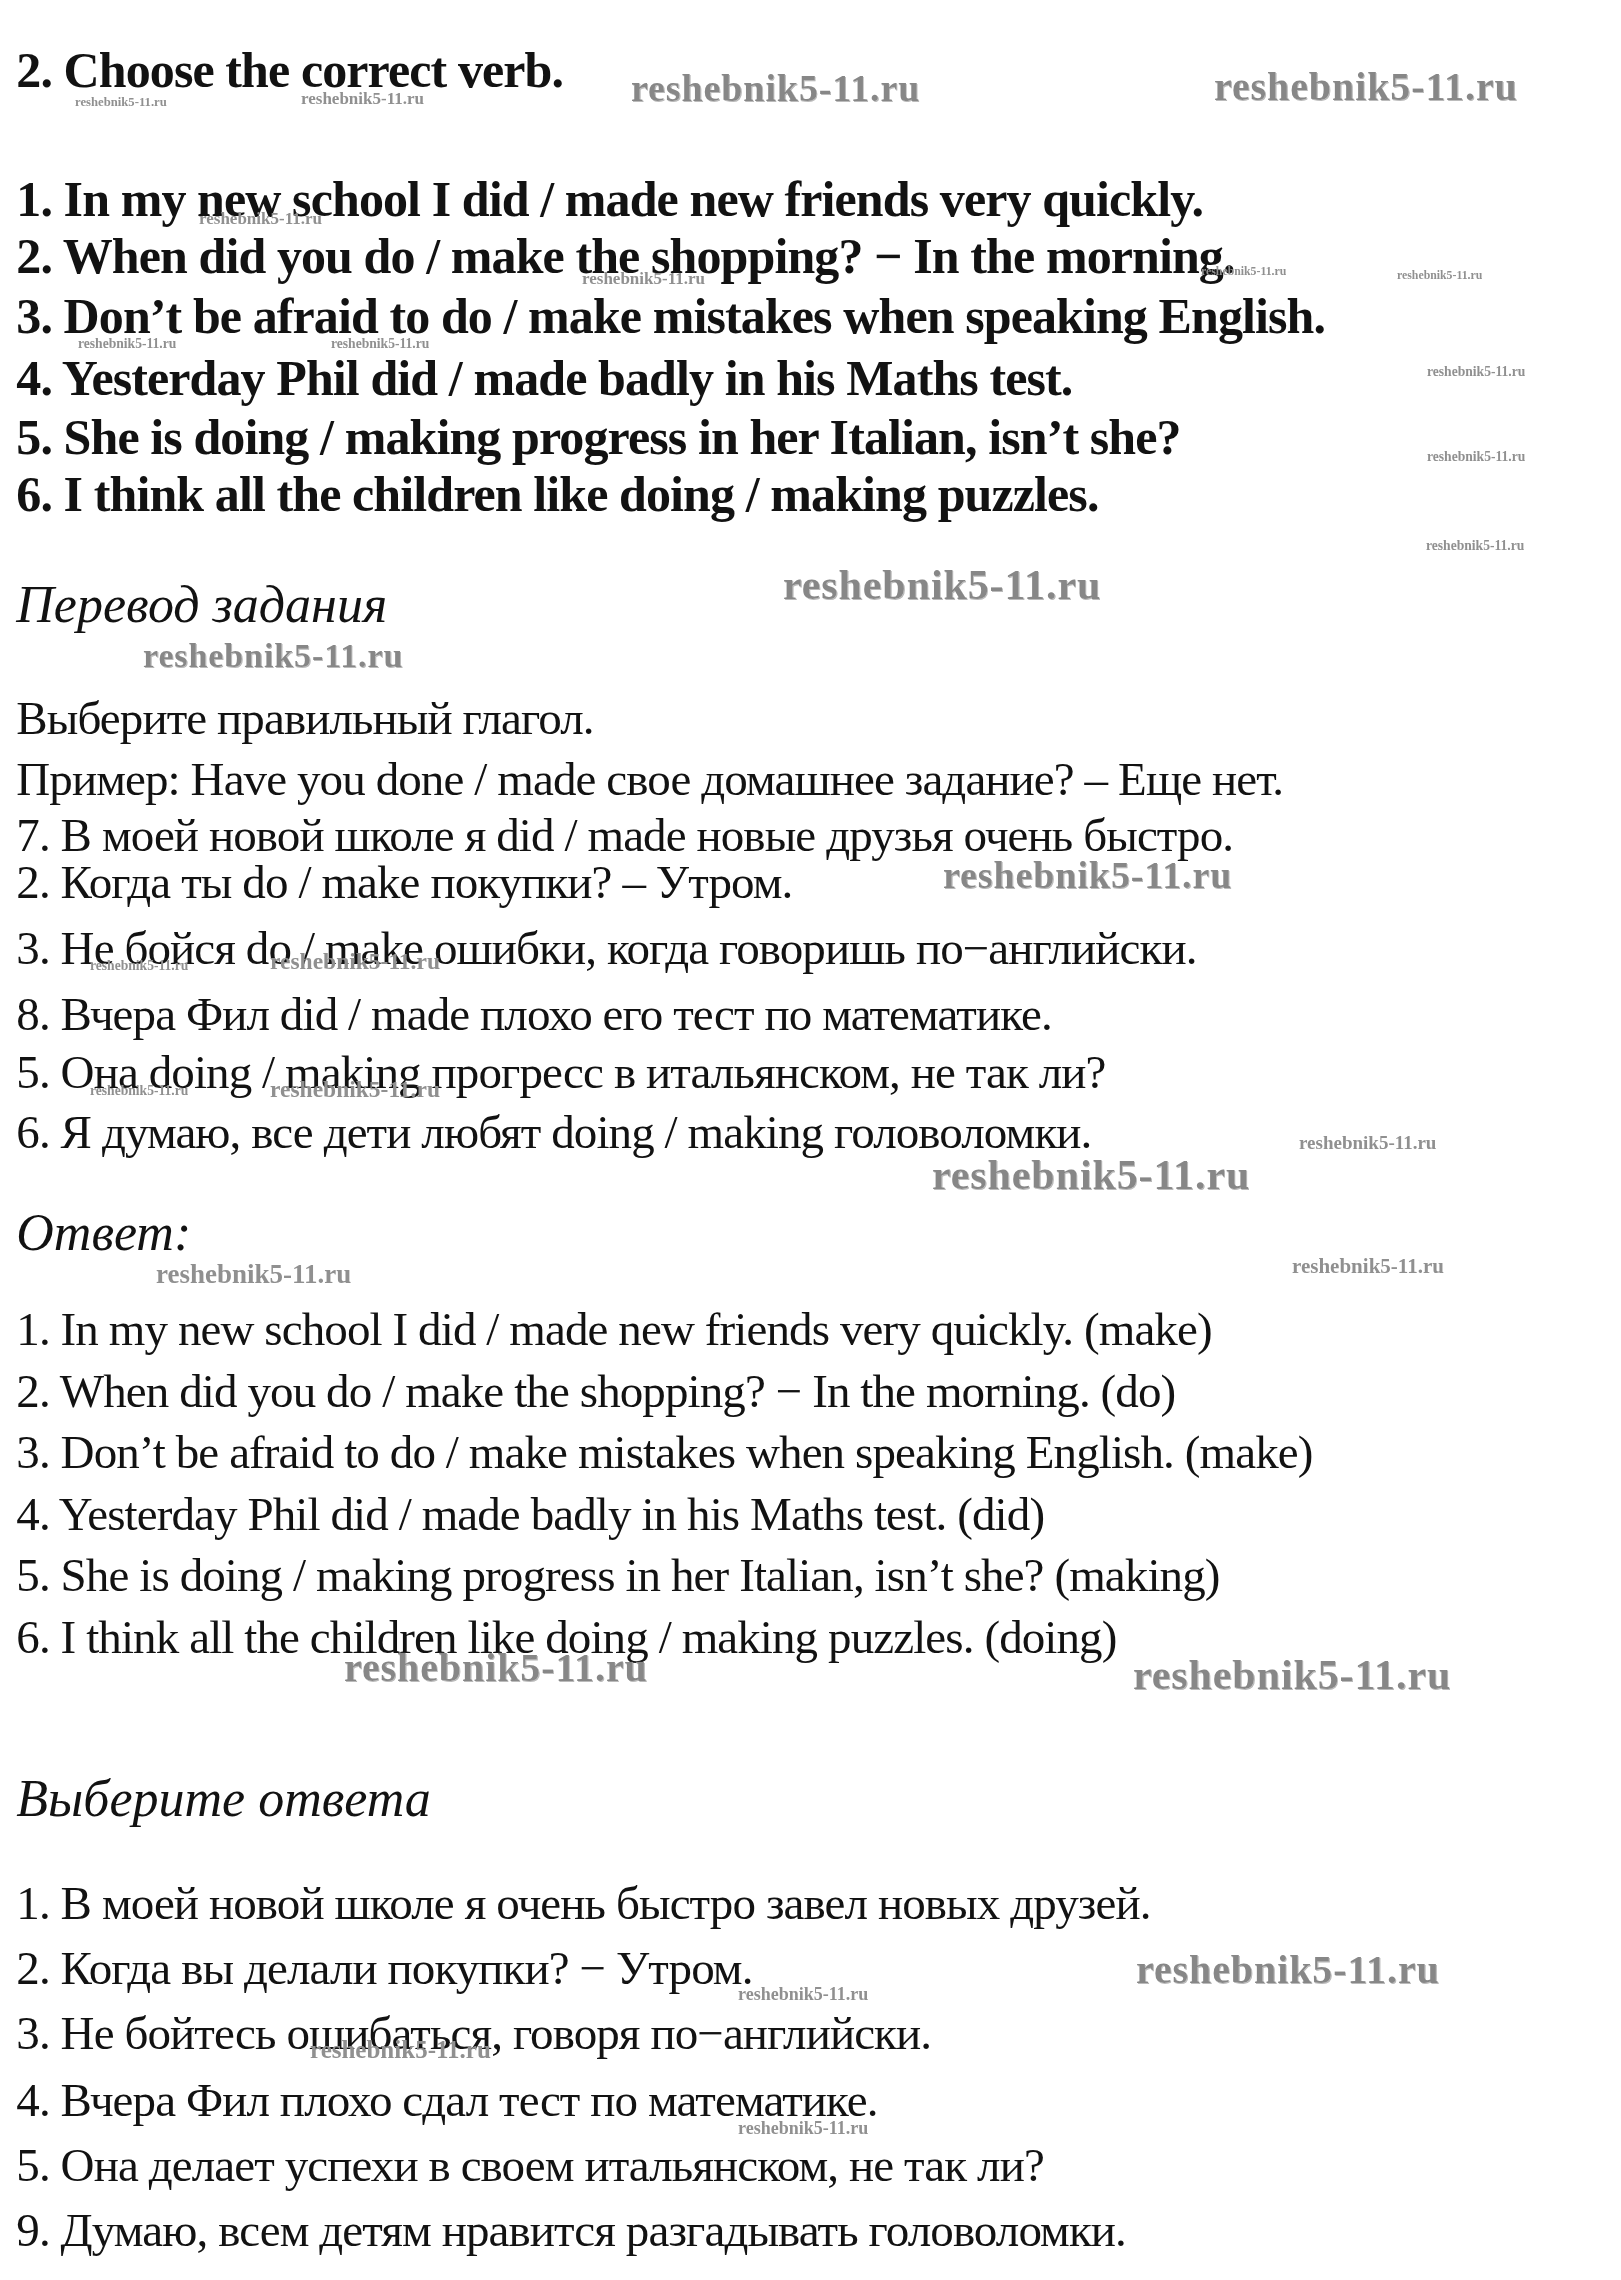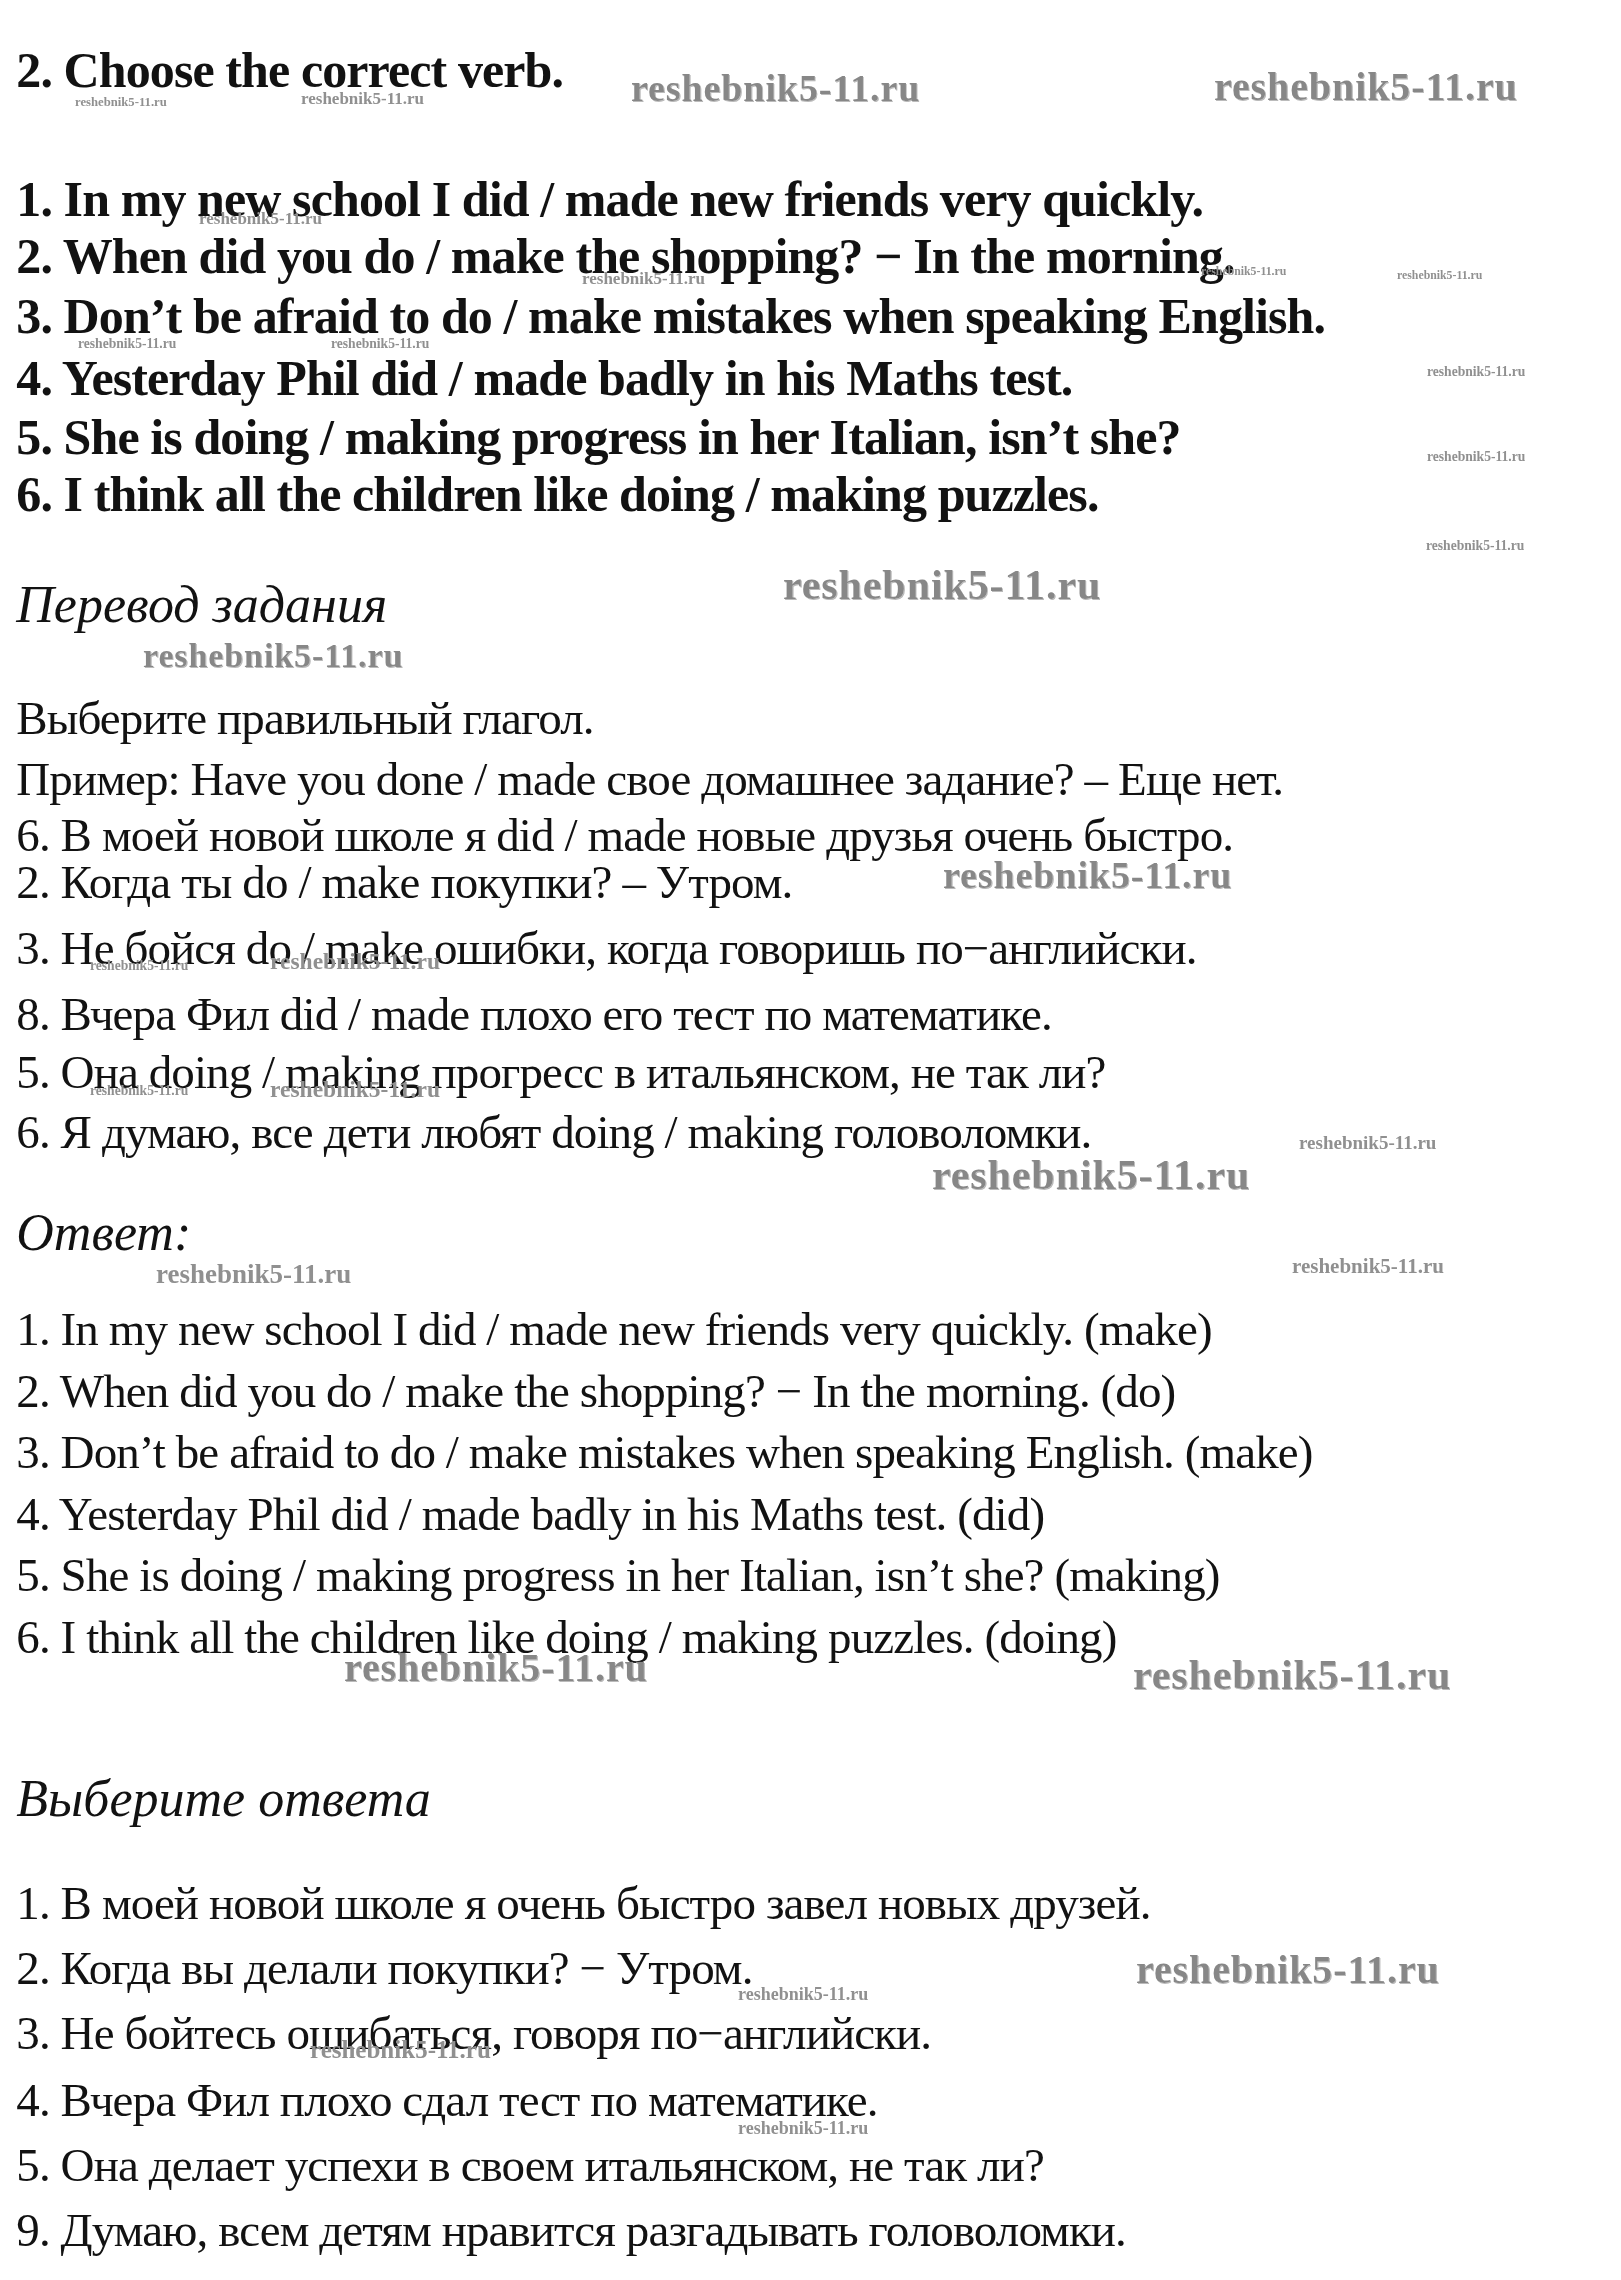--- a/index.html
+++ b/index.html
@@ -54,7 +54,7 @@
   <div class="tline header-line" style="top:579px">Перевод задания</div>
   <div class="tline reg-line" style="top:695px">Выберите правильный глагол.</div>
   <div class="tline reg-line" style="top:756px">Пример: Have you done / made свое домашнее задание? – Еще нет.</div>
-  <div class="tline reg-line" style="top:812px">6. В моей новой школе я did / made новые друзья очень быстро.</div>
+  <div class="tline reg-line" style="top:812px">7. В моей новой школе я did / made новые друзья очень быстро.</div>
   <div class="tline reg-line" style="top:859px">2. Когда ты do / make покупки? – Утром.</div>
   <div class="tline reg-line" style="top:925px">3. Не бойся do / make ошибки, когда говоришь по−английски.</div>
   <div class="tline reg-line" style="top:991px">8. Вчера Фил did / made плохо его тест по математике.</div>

